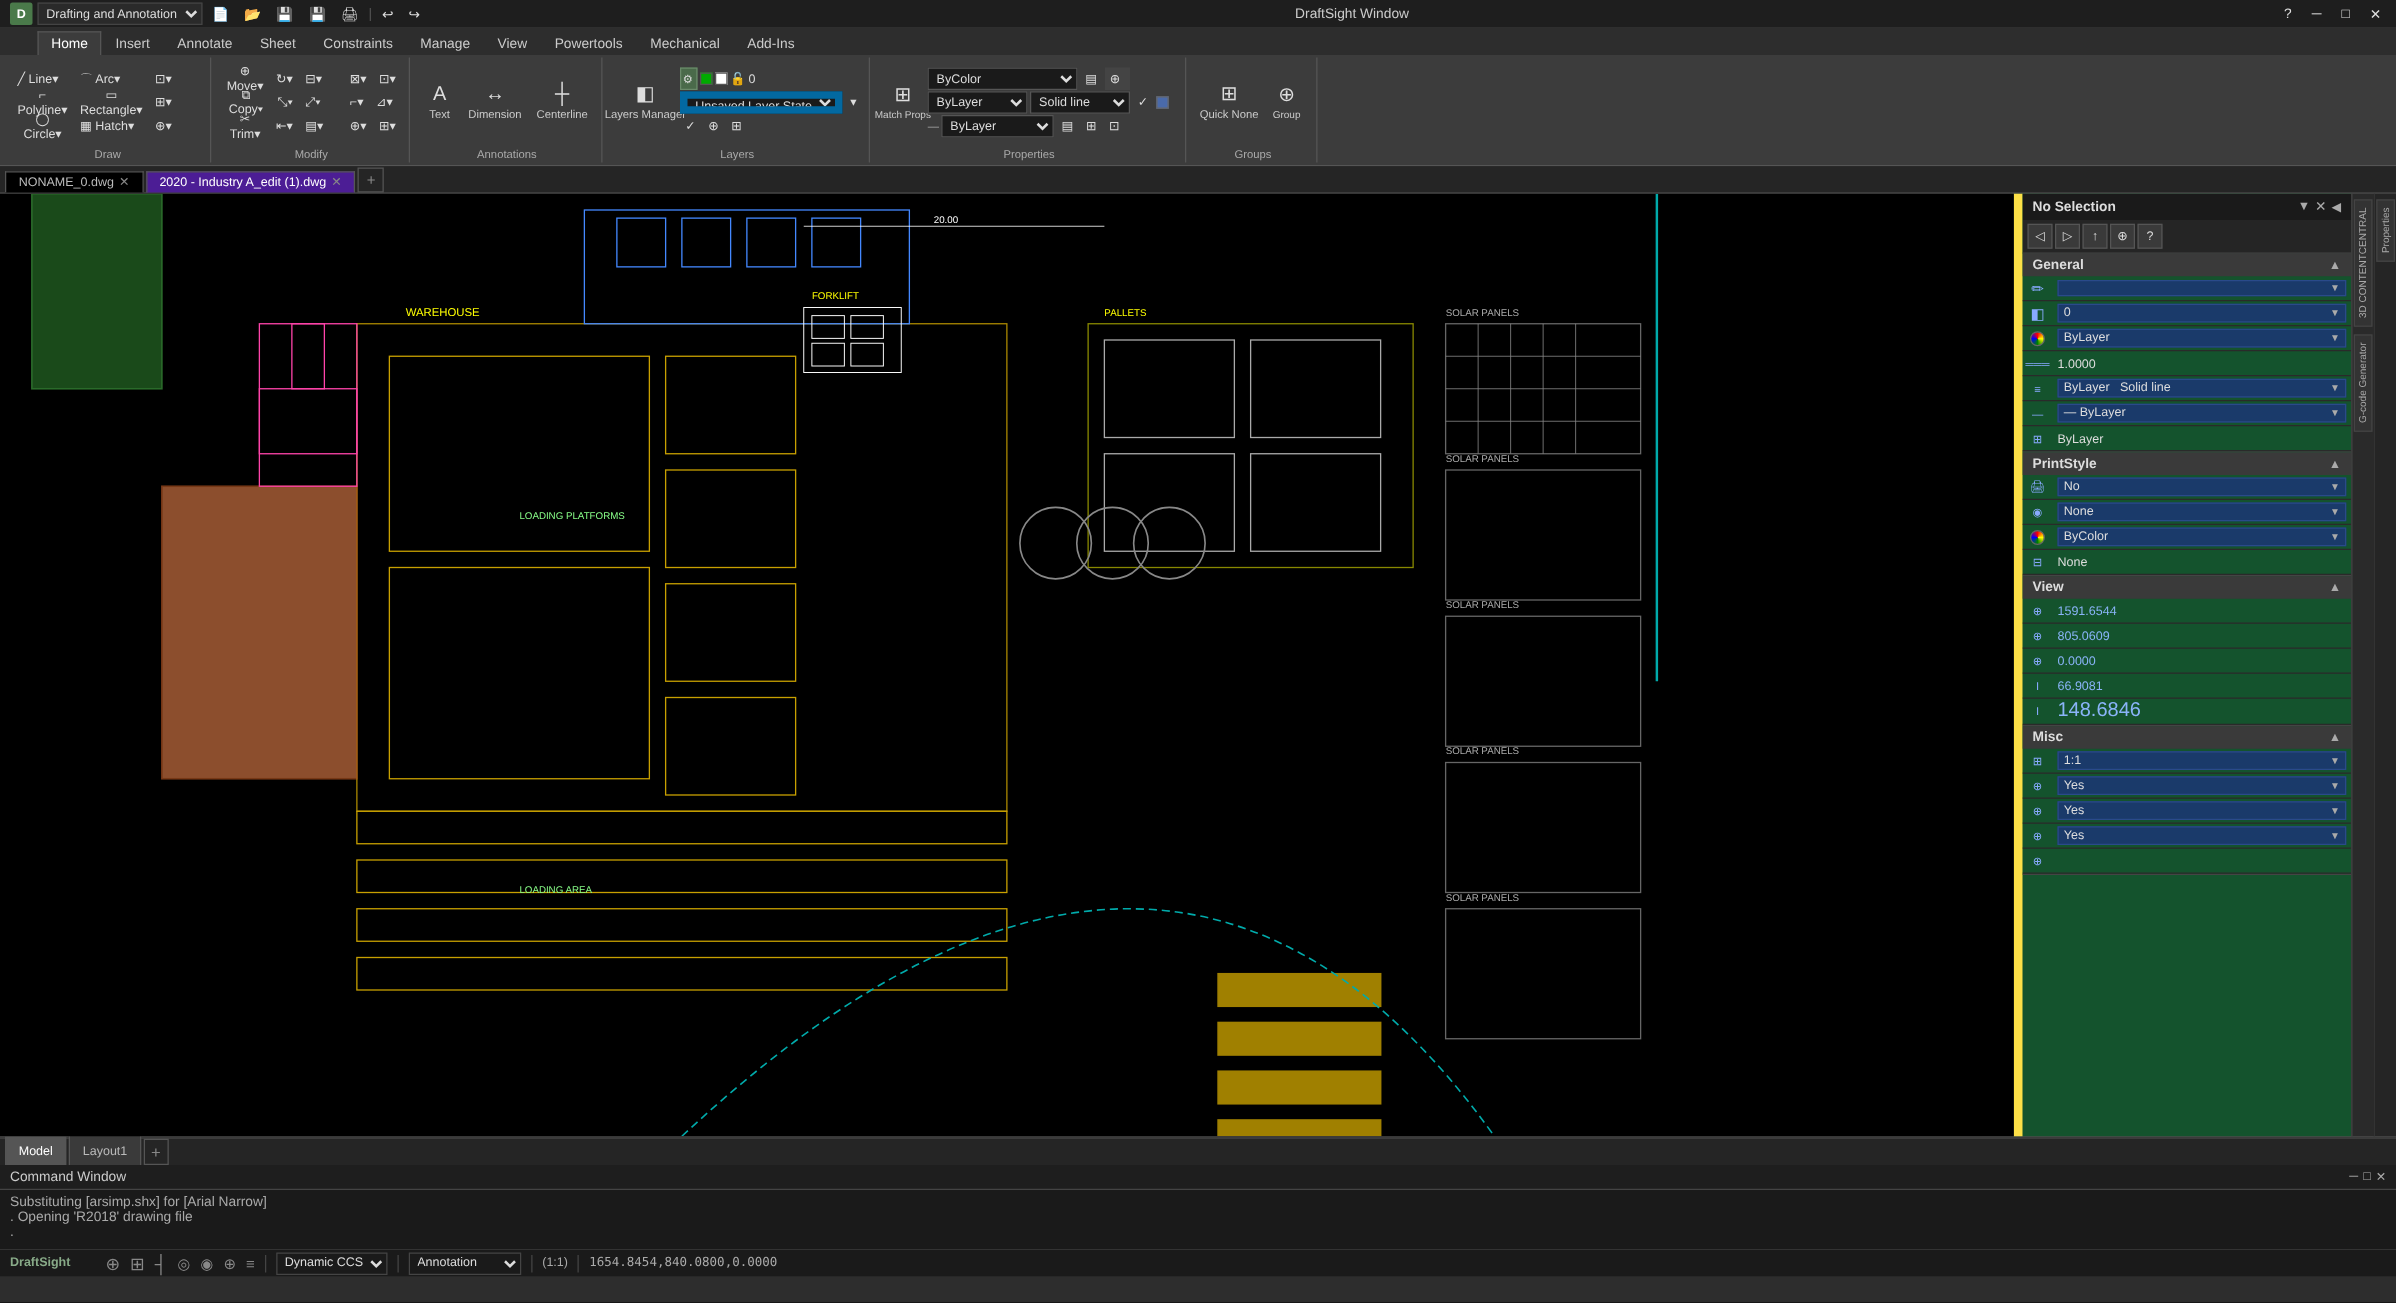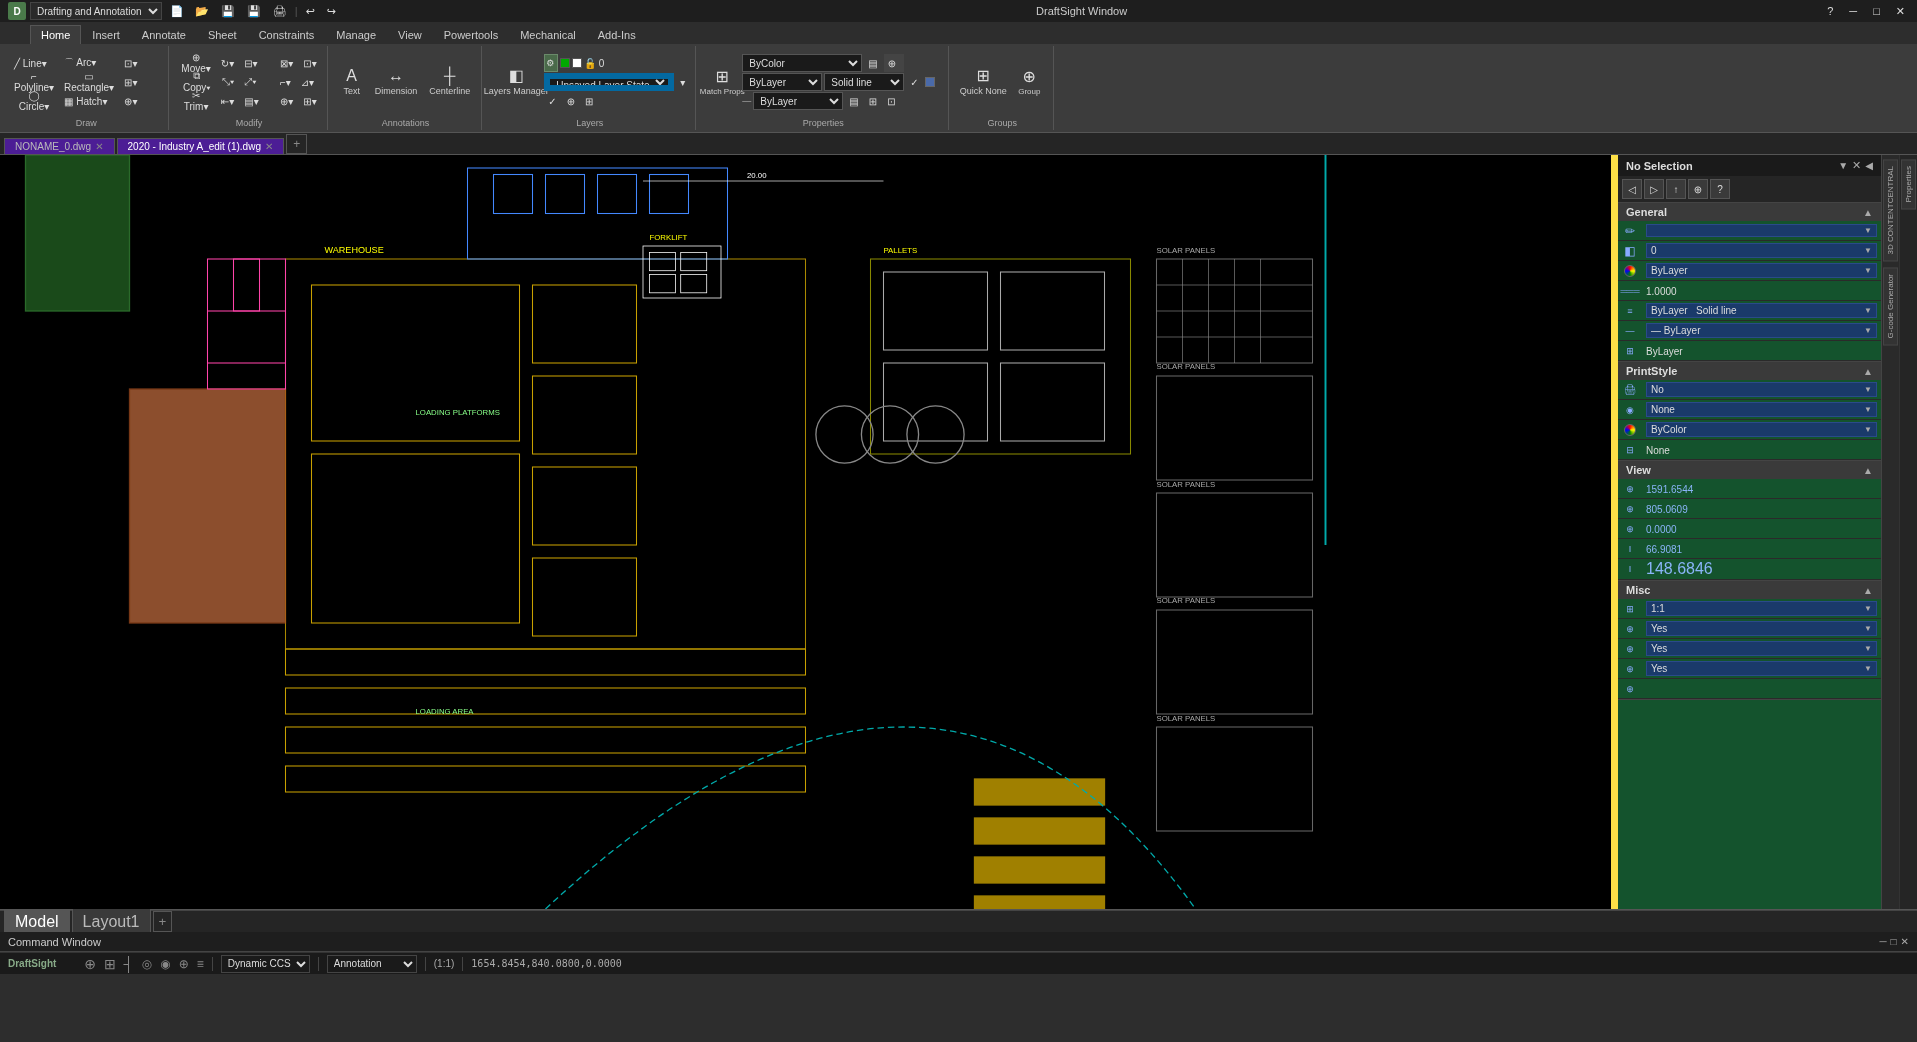--- a/index.html
+++ b/index.html
@@ -33,7 +33,7 @@
 
     
     #doc-tabs { background: #252525; height: 22px; display: flex; align-items: flex-end; padding-left: 4px; border-bottom: 1px solid #555; }
-    .doc-tab { background: #4c1d95; border: 1px solid #555; border-bottom: none; padding: 2px 10px; font-size: 10px; color: #bbb; cursor: pointer; display: flex; align-items: center; gap: 4px; margin-right: 2px; }
+    .doc-tab { background: #000000; border: 1px solid #555; border-bottom: none; padding: 2px 10px; font-size: 10px; color: #bbb; cursor: pointer; display: flex; align-items: center; gap: 4px; margin-right: 2px; }
     .doc-tab.active { background: #4c1d95; color: #fff; justify-content: center; }
     .doc-tab-close { font-size: 10px; color: #888; cursor: pointer; }
     .doc-tab-add { background: transparent; border: 1px solid #555; padding: 2px 6px; color: #888; cursor: pointer; font-size: 12px; }

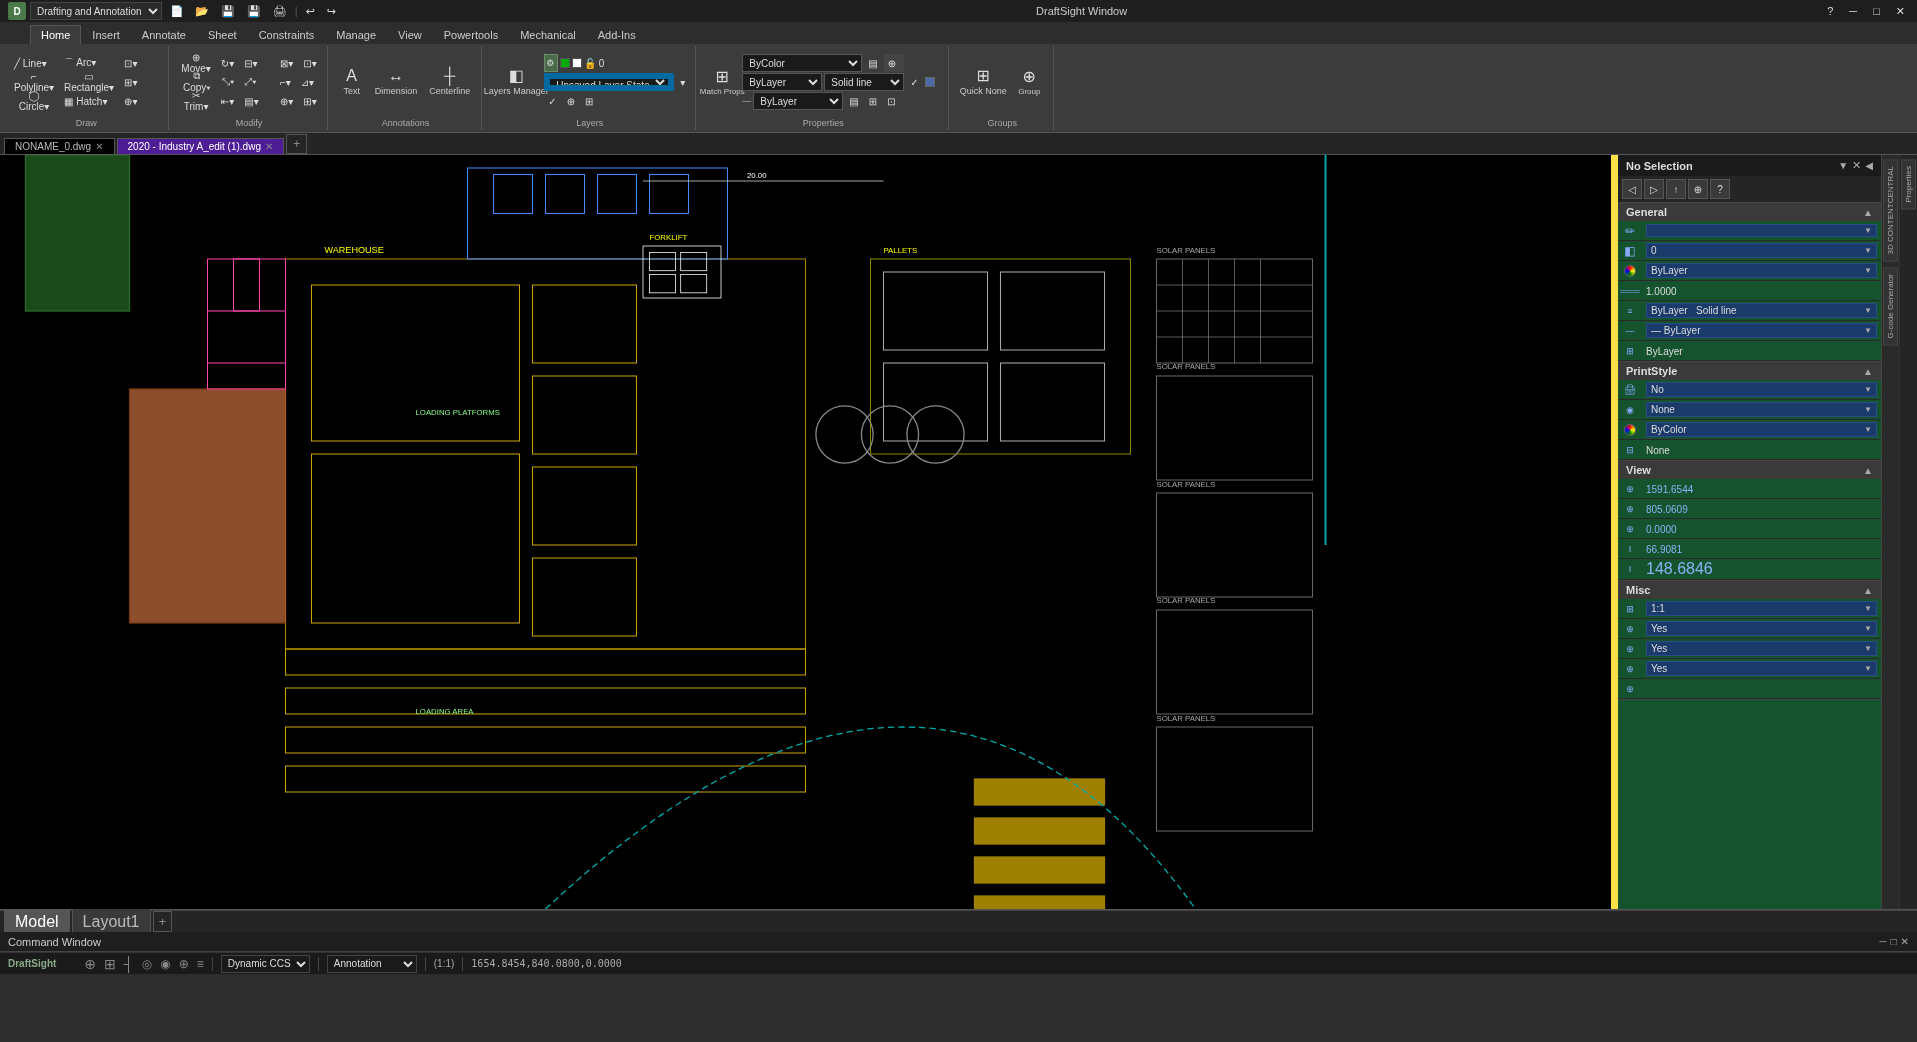--- a/index.html
+++ b/index.html
@@ -64,7 +64,7 @@
 
     
     #layout-tabs { background: #252525; height: 22px; display: flex; align-items: center; padding-left: 4px; border-top: 1px solid #444; }
-    .layout-tab { background: #3a3a3a; border: 1px solid #555; padding: 16px 10px; font-size: 16px; color: #bbb; cursor: pointer; margin-right: 2px; }
+    .layout-tab { background: #3a3a3a; border: 1px solid #555; padding: 16px 10px; font-size: 10px; color: #bbb; cursor: pointer; margin-right: 2px; }
     .layout-tab.active { background: #555; color: #fff; }
     .layout-tab-add { background: transparent; border: 1px solid #555; padding: 2px 5px; color: #888; cursor: pointer; }
 

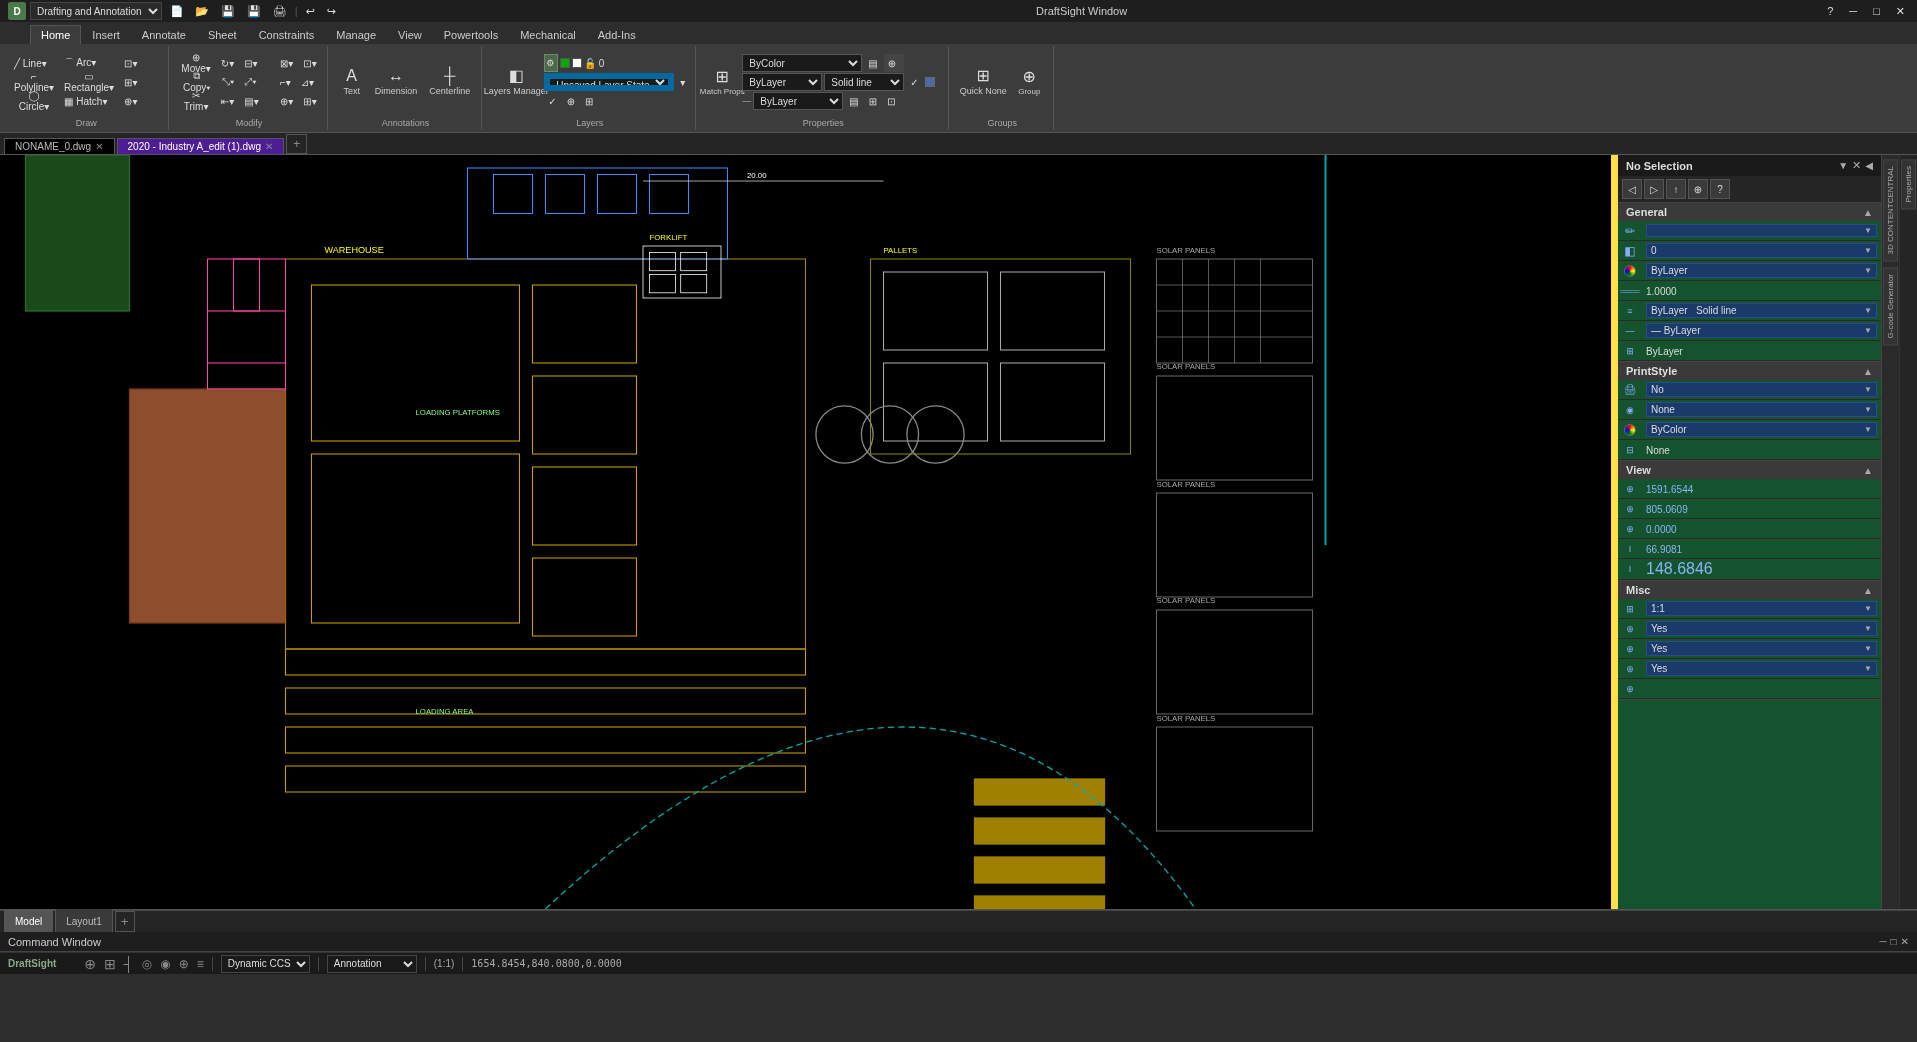--- a/index.html
+++ b/index.html
@@ -718,6 +718,12 @@
       <button style="background:transparent;border:none;color:#aaa;cursor:pointer;font-size:10px;">□</button>
       <button style="background:transparent;border:none;color:#aaa;cursor:pointer;font-size:10px;">✕</button>
     </div>
+  </div>
+  <div id="command-content">
+    <div style="color:#aaa;font-size:11px;">Substituting [arsimp.shx] for [Arial Narrow]</div>
+    <div style="color:#aaa;font-size:11px;">. Opening 'R2018' drawing file</div>
+    <div style="color:#aaa;font-size:11px;">.</div>
+    <div style="color:#ddd;font-size:11px;">_</div>
   </div>
 
   <div id="status-bar">

